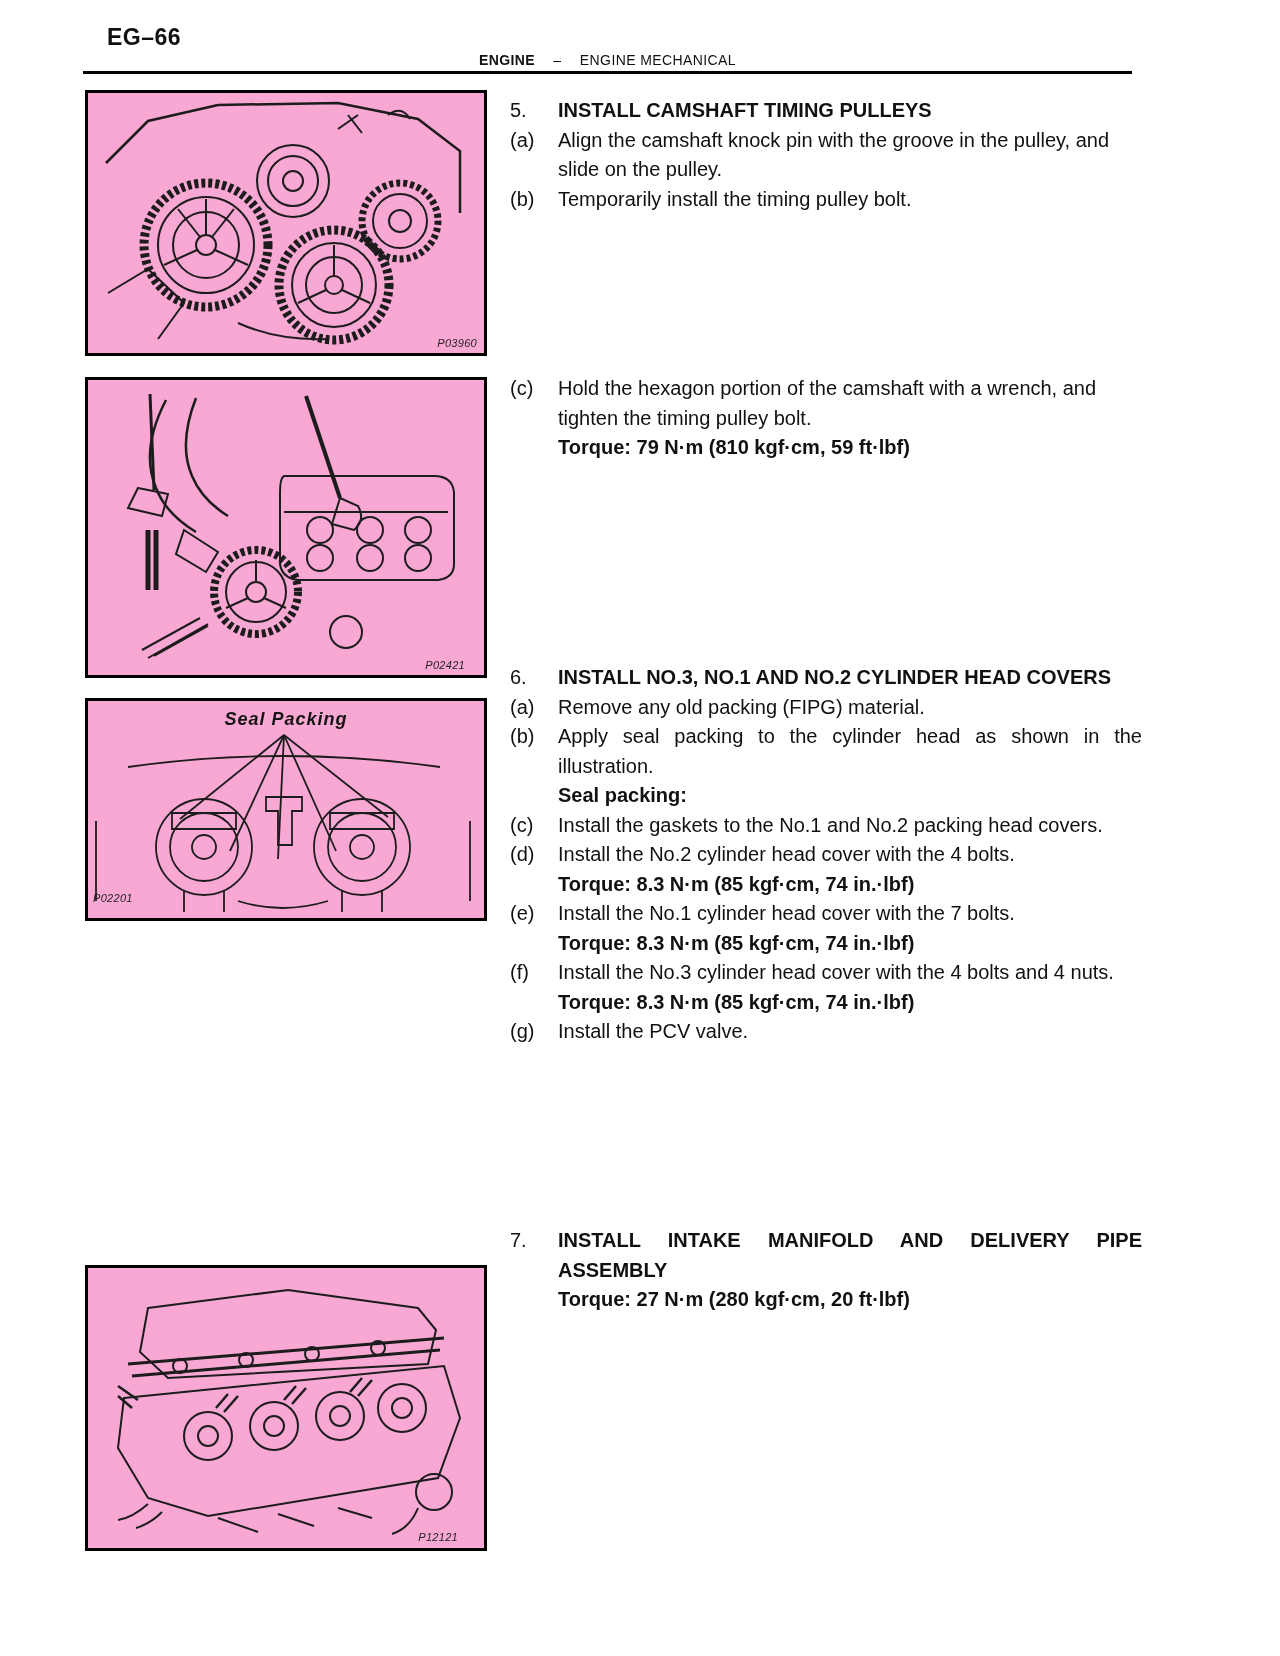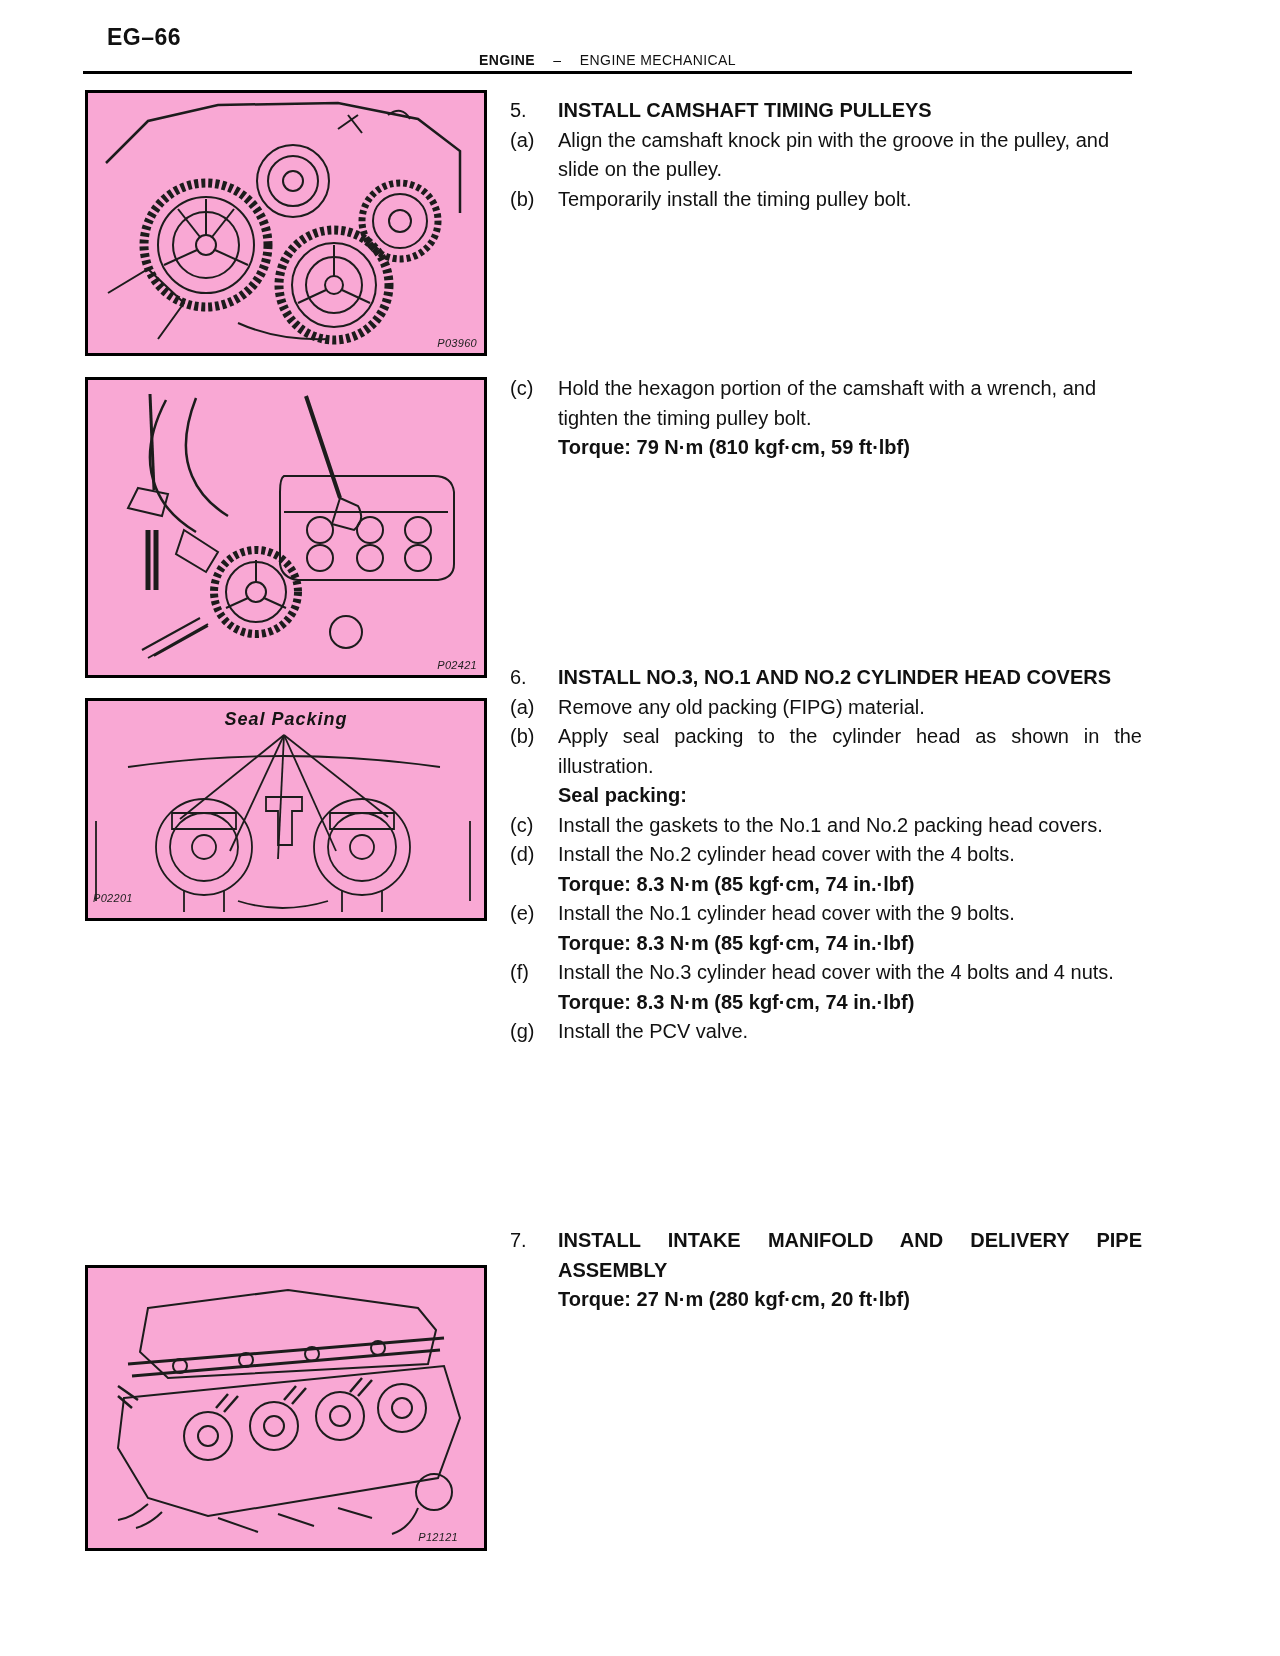--- a/index.html
+++ b/index.html
@@ -37,7 +37,7 @@
   .fig3 { left:85px;  top:698px;  width:396px; height:217px; }
   .fig4 { left:85px;  top:1232px; width:396px; height:280px;margin-top:33px; }
   .fig1 .fig-code { right:7px;  bottom:4px; }
-  .fig2 .fig-code { right:7px;  bottom:4px; }
+  .fig2 .fig-code { right:19px;  bottom:4px; }
   .fig3 .fig-code { left:5px;   bottom:14px; }
   .fig4 .fig-code { right:26px; bottom:5px; }
   .seal-callout {

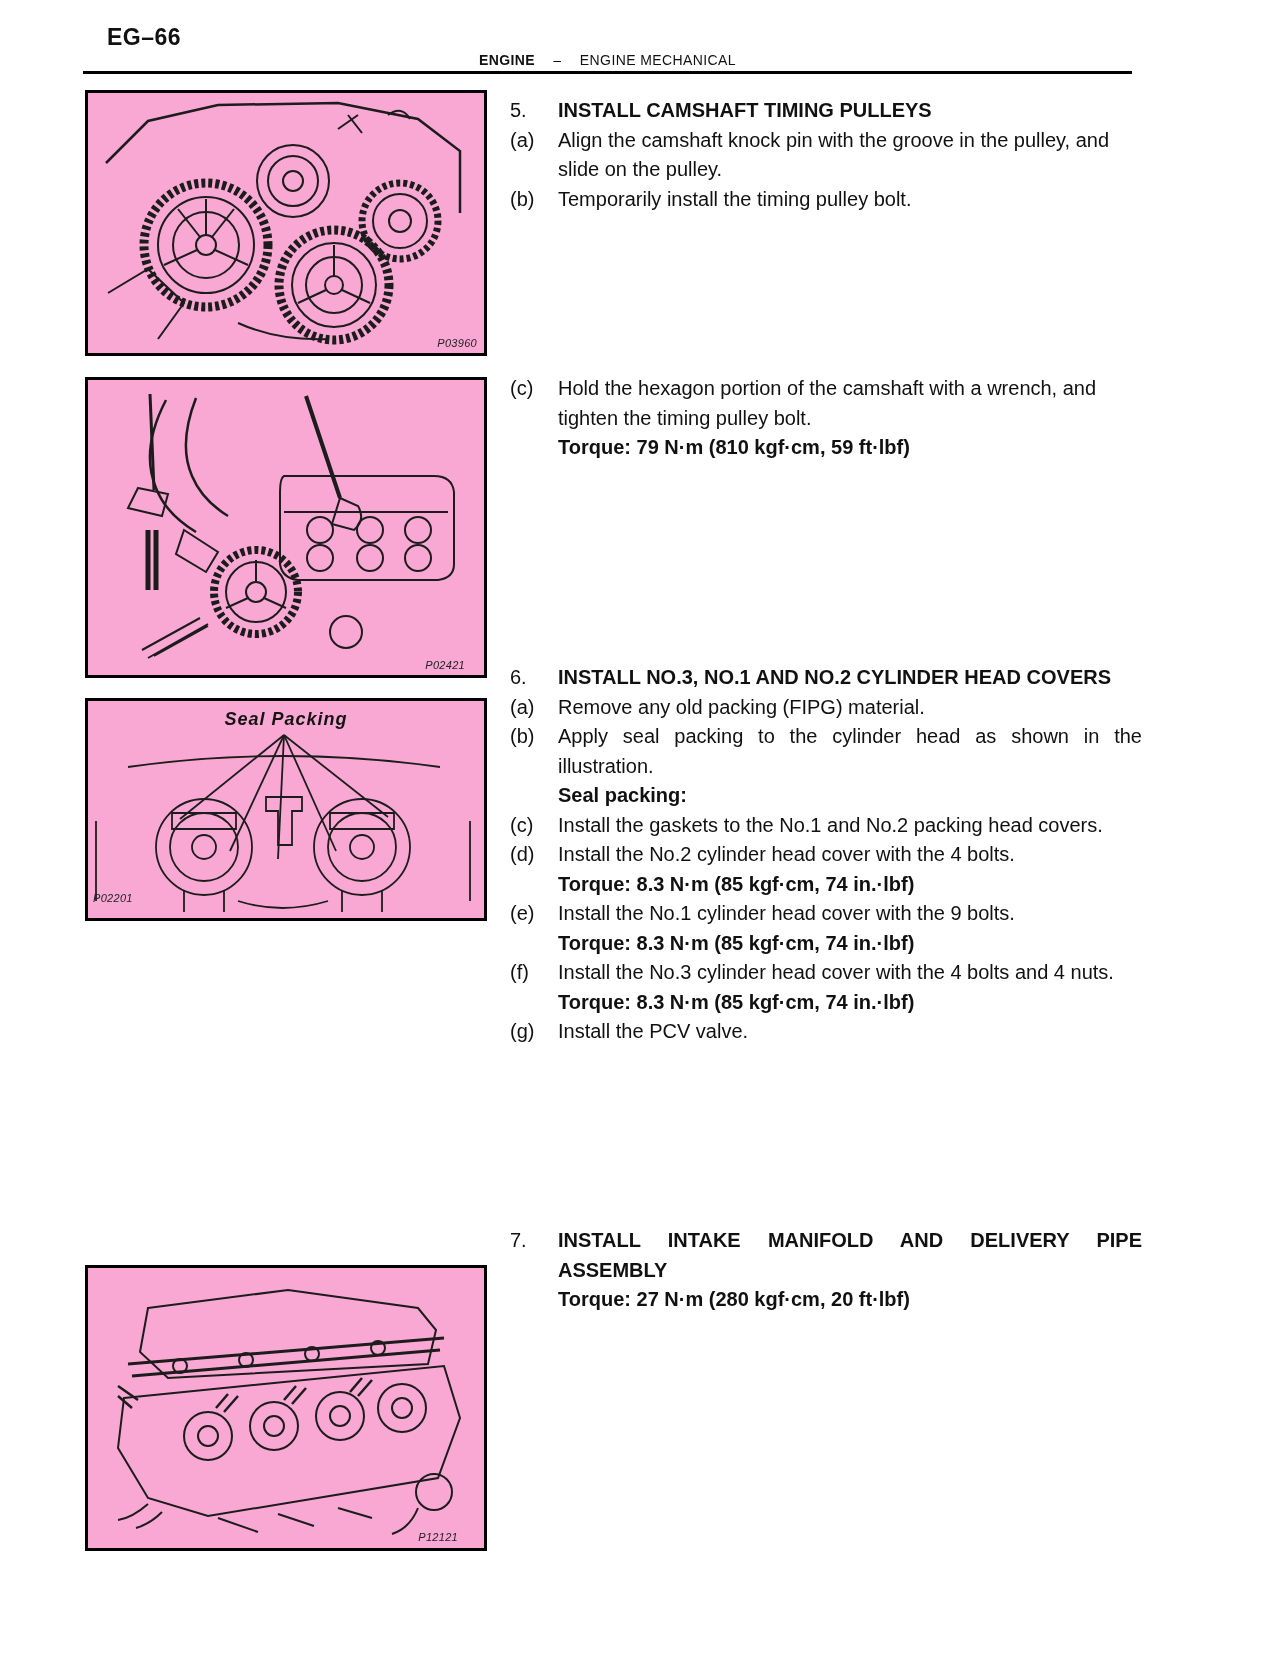--- a/index.html
+++ b/index.html
@@ -261,7 +261,7 @@
     <div class="torque">Torque: 8.3 N·m (85 kgf·cm, 74 in.·lbf)</div>
     <div class="row">
       <span class="lbl">(e)</span>
-      <span class="txt">Install the No.1 cylinder head cover with the 9 bolts.</span>
+      <span class="txt">Install the No.1 cylinder head cover with the 7 bolts.</span>
     </div>
     <div class="torque">Torque: 8.3 N·m (85 kgf·cm, 74 in.·lbf)</div>
     <div class="row">

